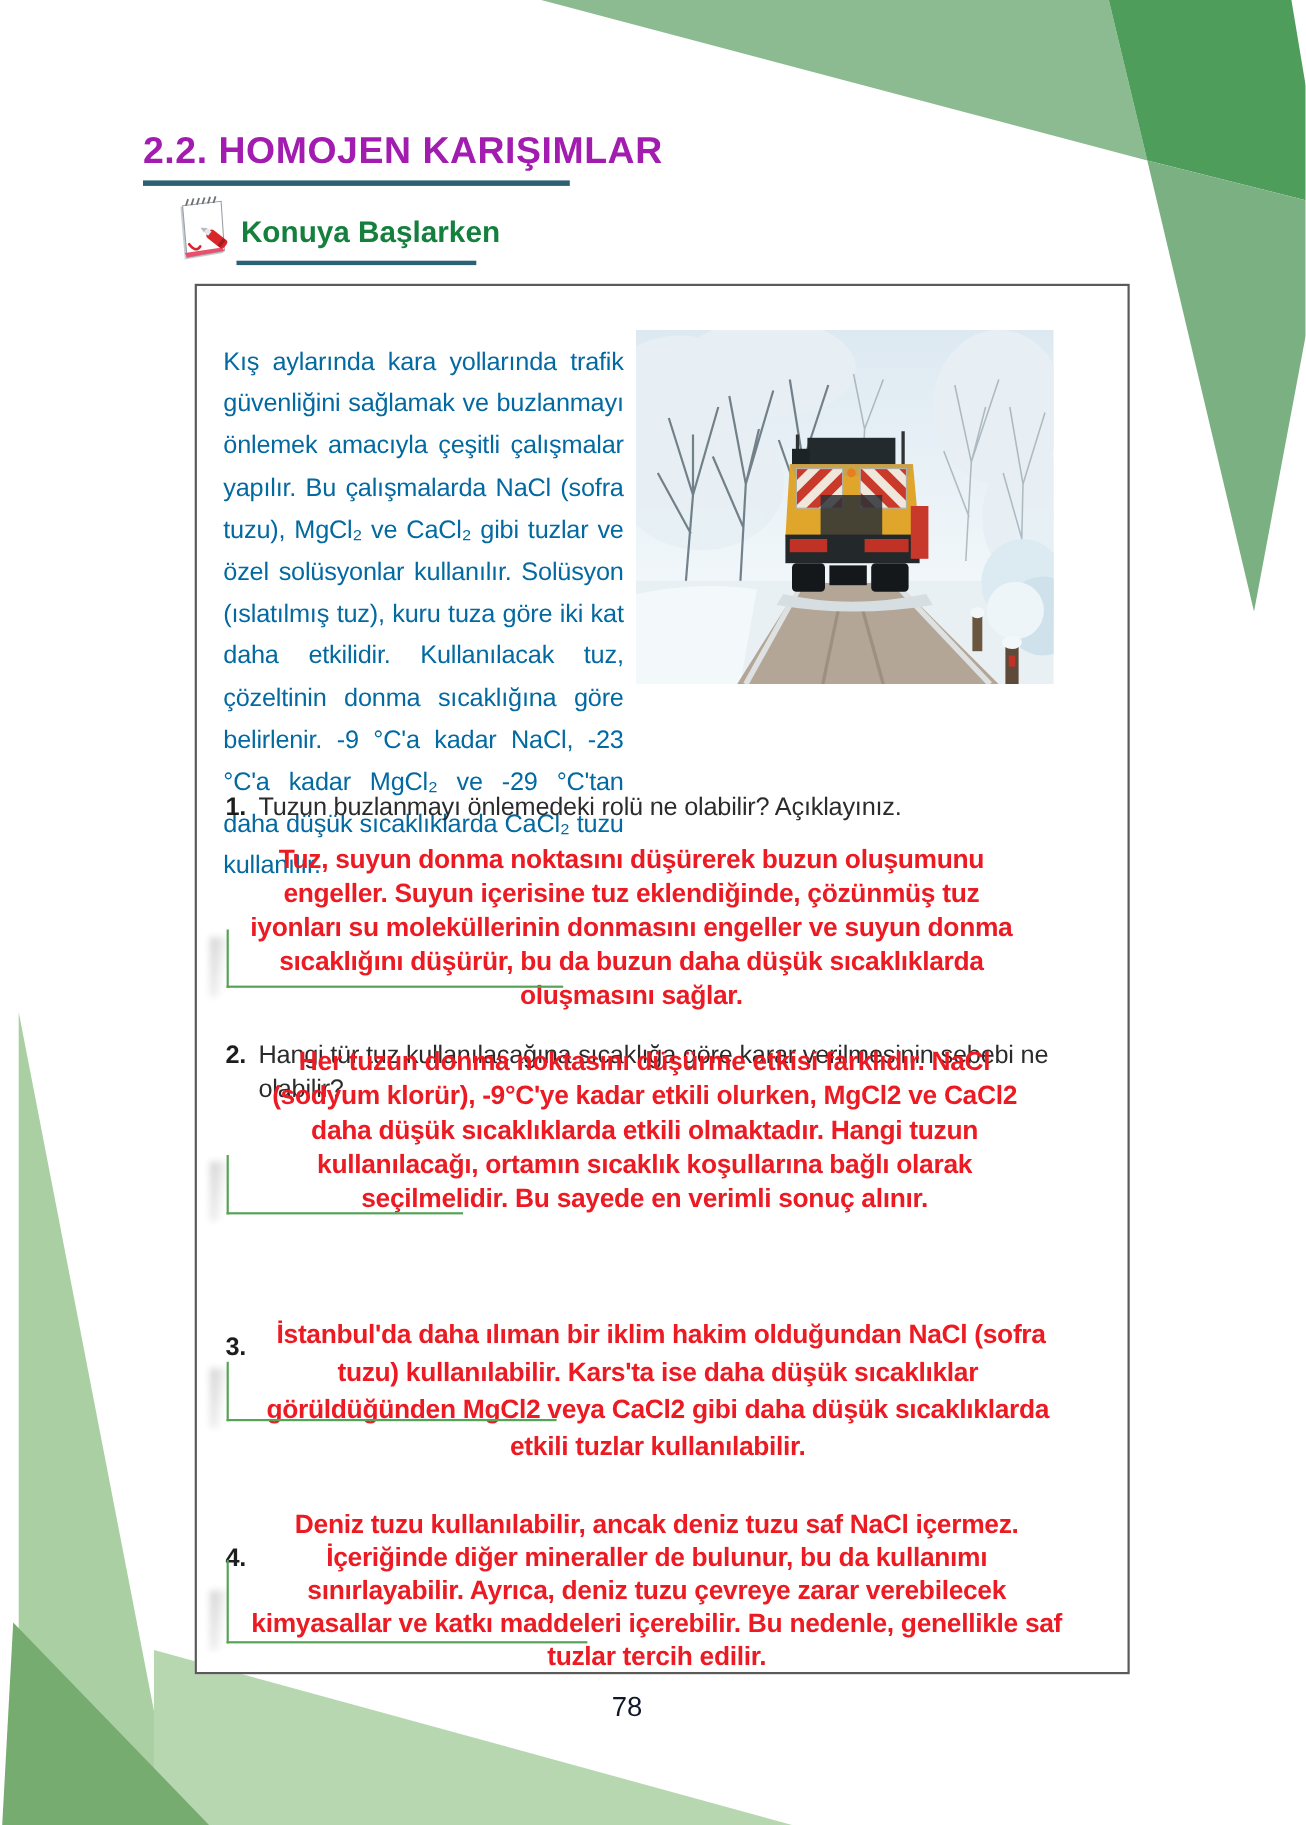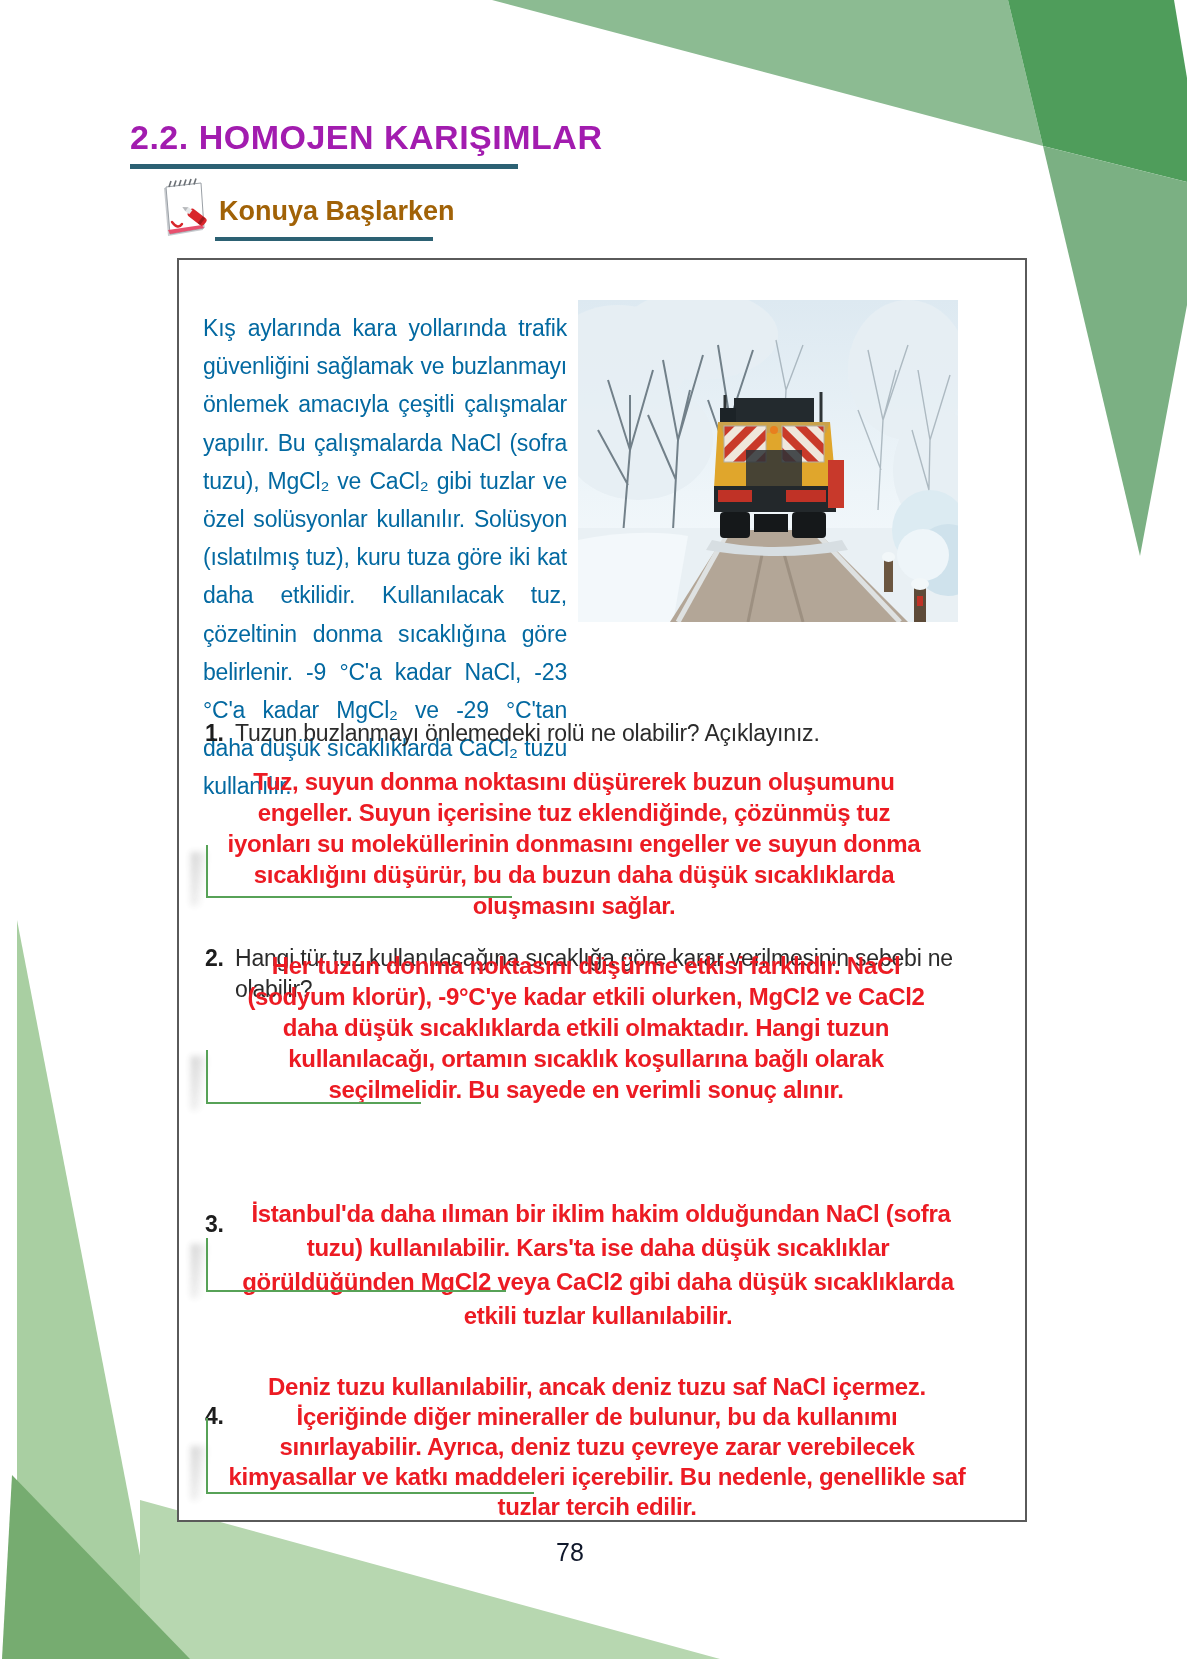--- a/index.html
+++ b/index.html
@@ -14,7 +14,7 @@
 
   
   .lesson-icon{left:156px;top:178px;width:56px;height:66px;}
-  .lesson-header{left:219px;top:196px;font-size:27px;font-weight:bold;color:#a16207;}
+  .lesson-header{left:219px;top:196px;font-size:27px;font-weight:bold;color:#15803d;}
   .header-rule{left:215px;top:237px;width:218px;height:4px;background:#2c6173;}
 
   

